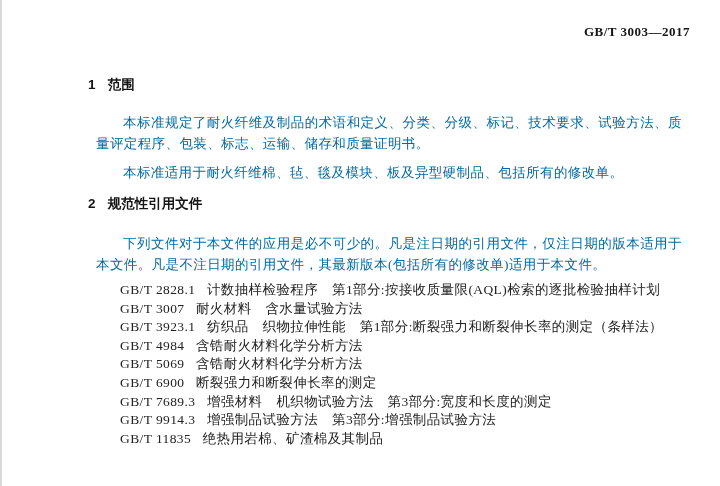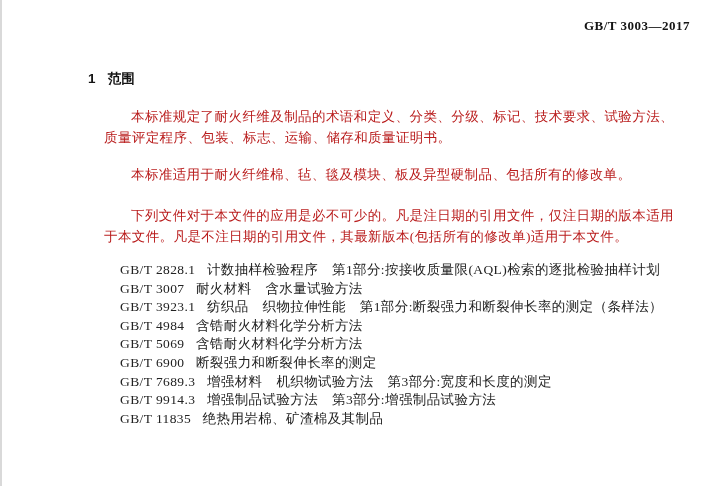--- a/index.html
+++ b/index.html
@@ -24,7 +24,7 @@
   .page {
     position: absolute;
     inset: 0;
-    padding: 2px 30px 0 88px;
+    padding: 8px 30px 0 88px;
     box-sizing: border-box;
   }
   .std-number {

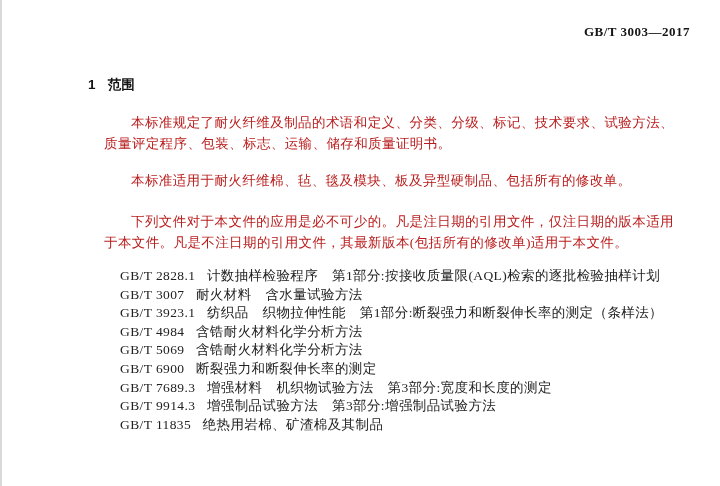--- a/index.html
+++ b/index.html
@@ -63,13 +63,13 @@
     margin-top: 12px;
   }
   .body-para {
-    margin: 16px;
+    margin: 8px;
     font-size: 13.5px;
     line-height: 21px;
     text-align: justify;
     text-indent: 2em;
     letter-spacing: 0.4px;
-    color: #b91c1c;
+    color: #0369a1;
   }
   .body-para.first-of-section {
     margin-top: 18px;

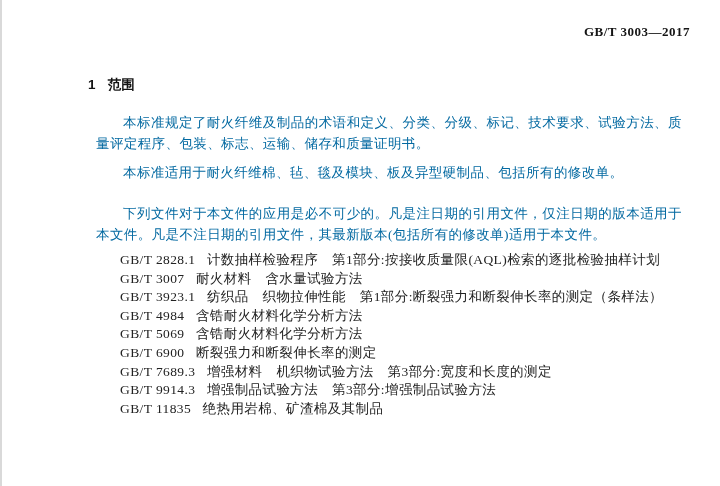--- a/index.html
+++ b/index.html
@@ -114,6 +114,9 @@
   </div>
 
   <div class="section">
+    <div class="section-heading second">
+      <span class="sec-num">2</span><span>规范性引用文件</span>
+    </div>
     <p class="body-para first-of-section2">下列文件对于本文件的应用是必不可少的。凡是注日期的引用文件，仅注日期的版本适用于本文件。凡是不注日期的引用文件，其最新版本(包括所有的修改单)适用于本文件。</p>
 
     <ul class="ref-list">

